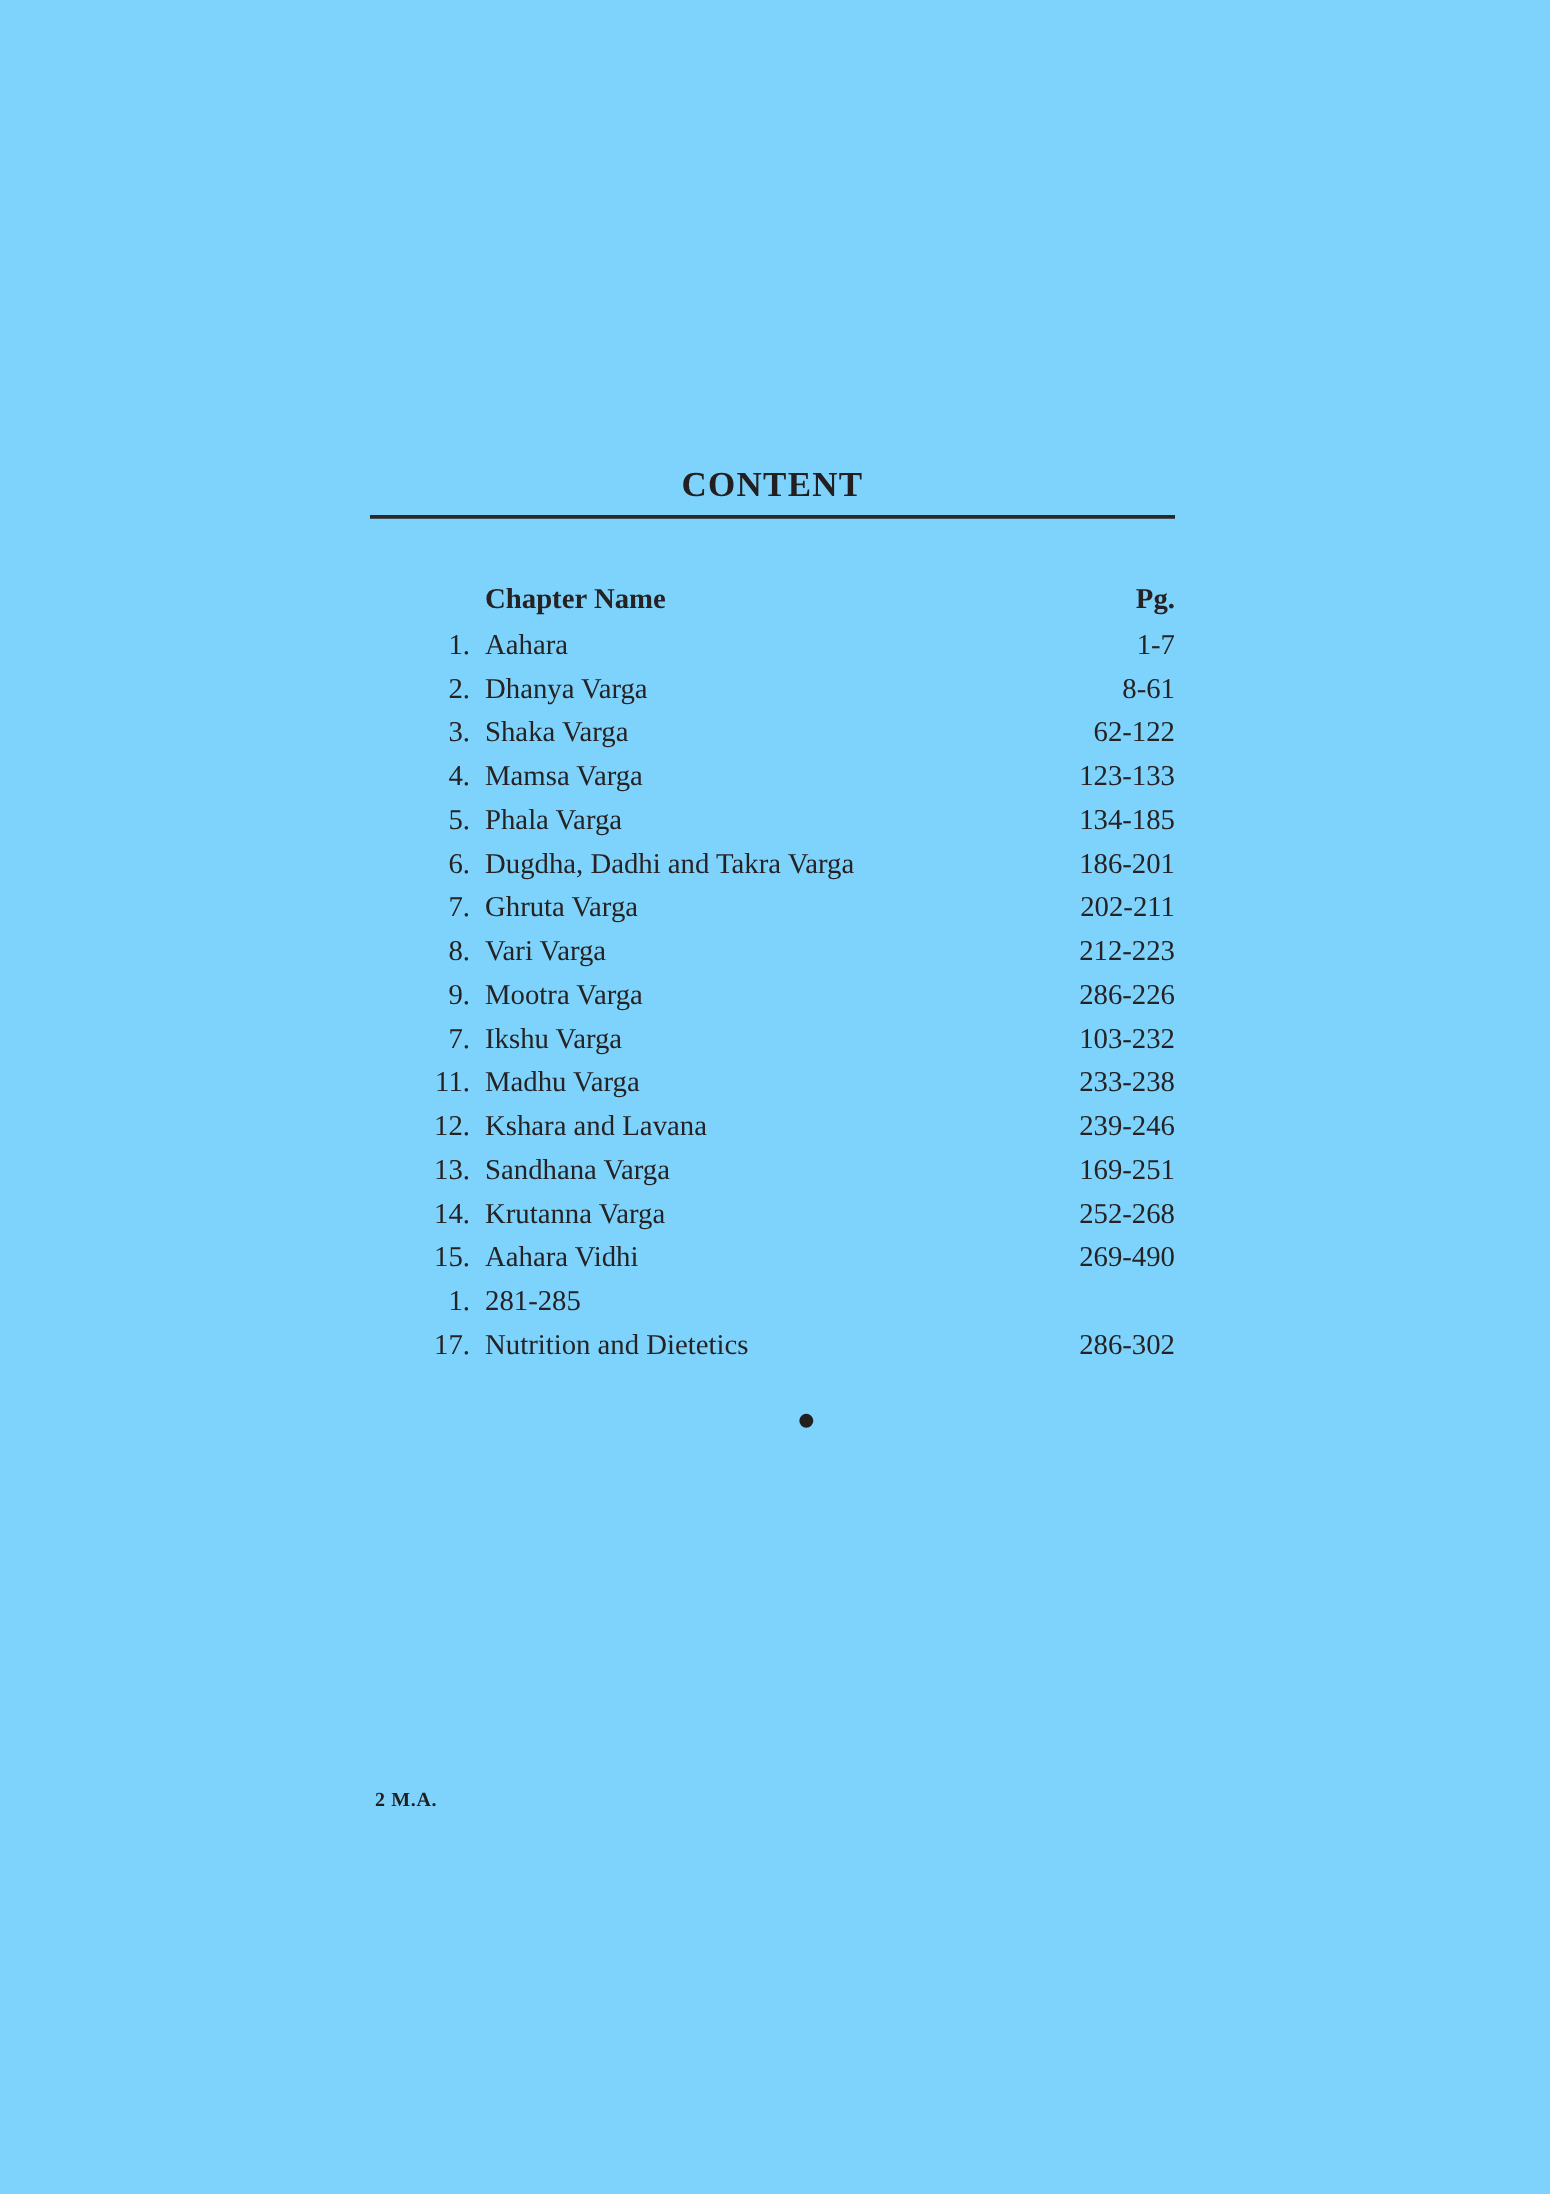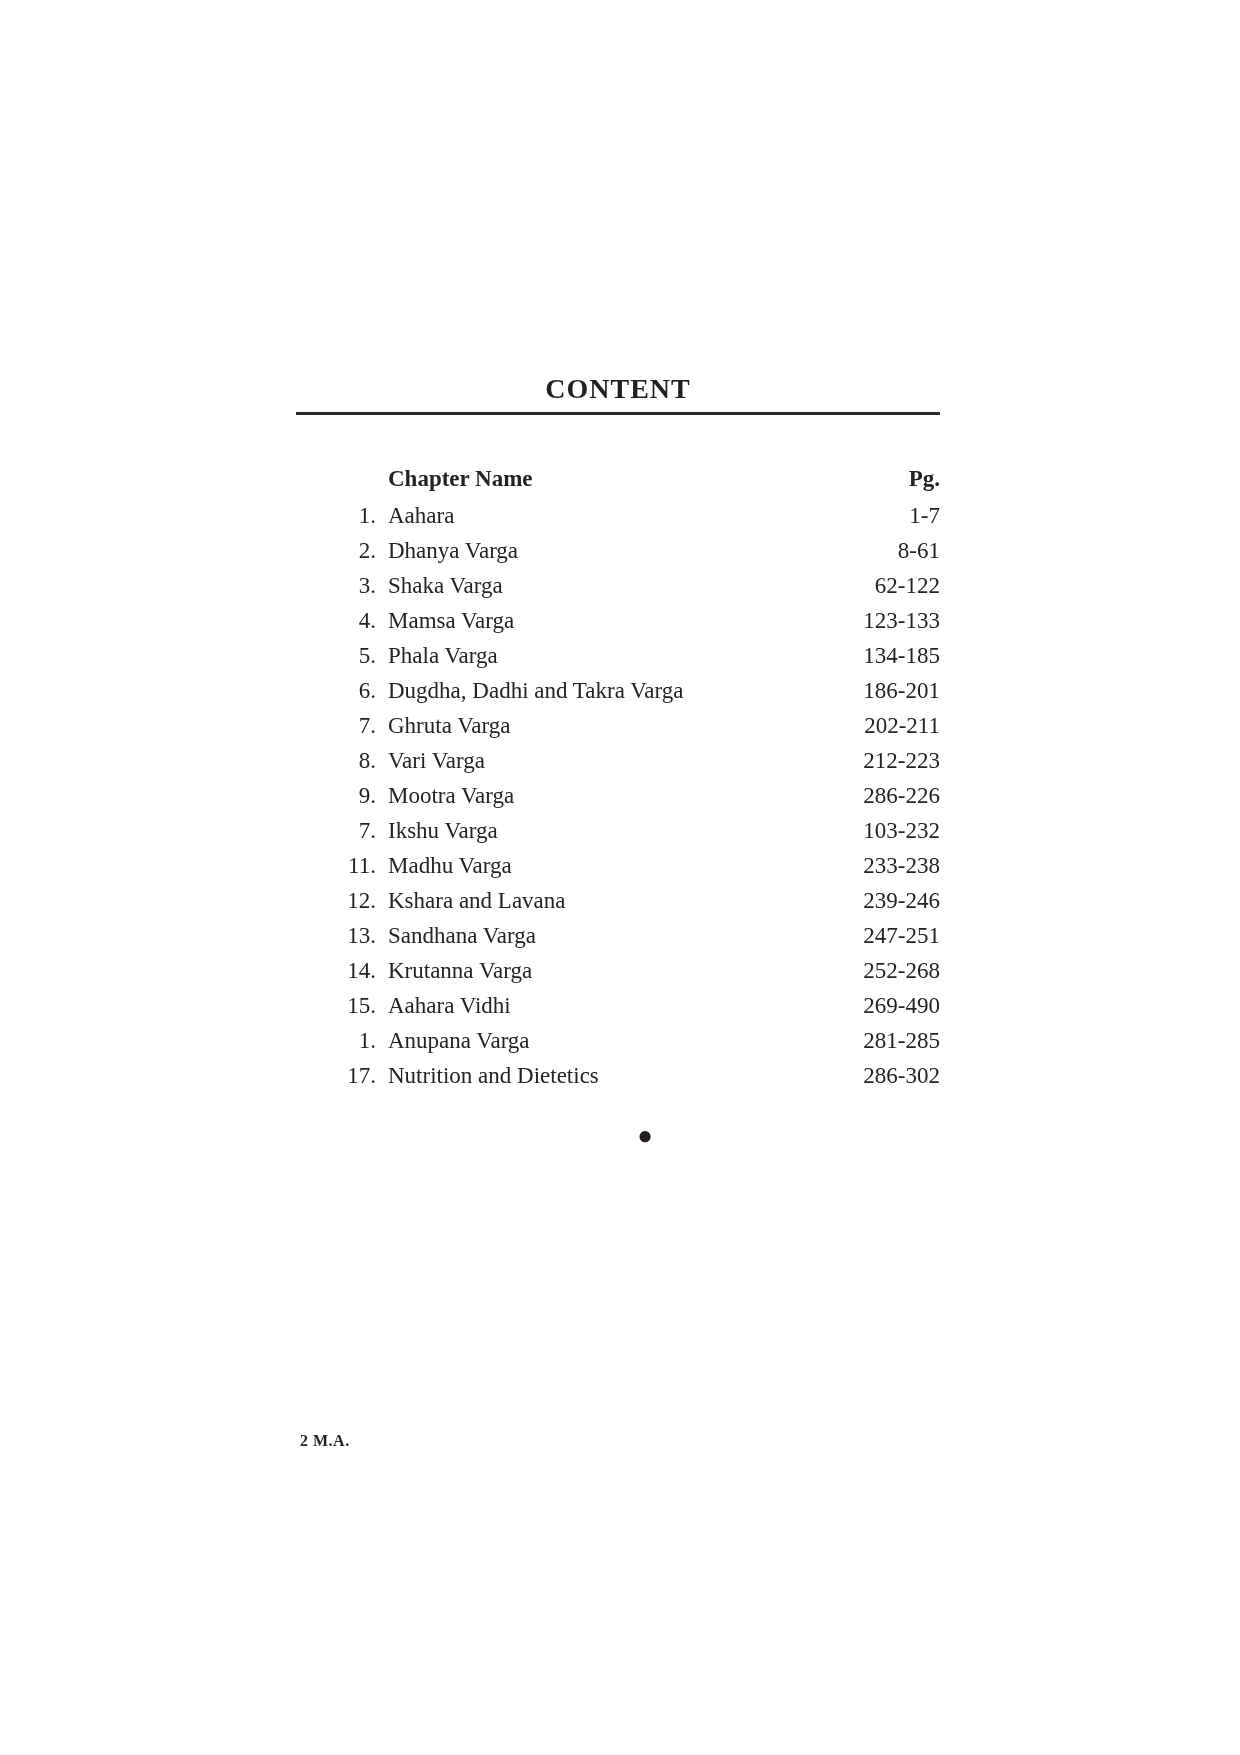--- a/index.html
+++ b/index.html
@@ -11,7 +11,7 @@
     width: 1240px;
     height: 1755px;
     margin: 0 auto;
-    background: #ffffff;
+    background: #7dd3fc;
     color: #262223;
     overflow: hidden;
   }

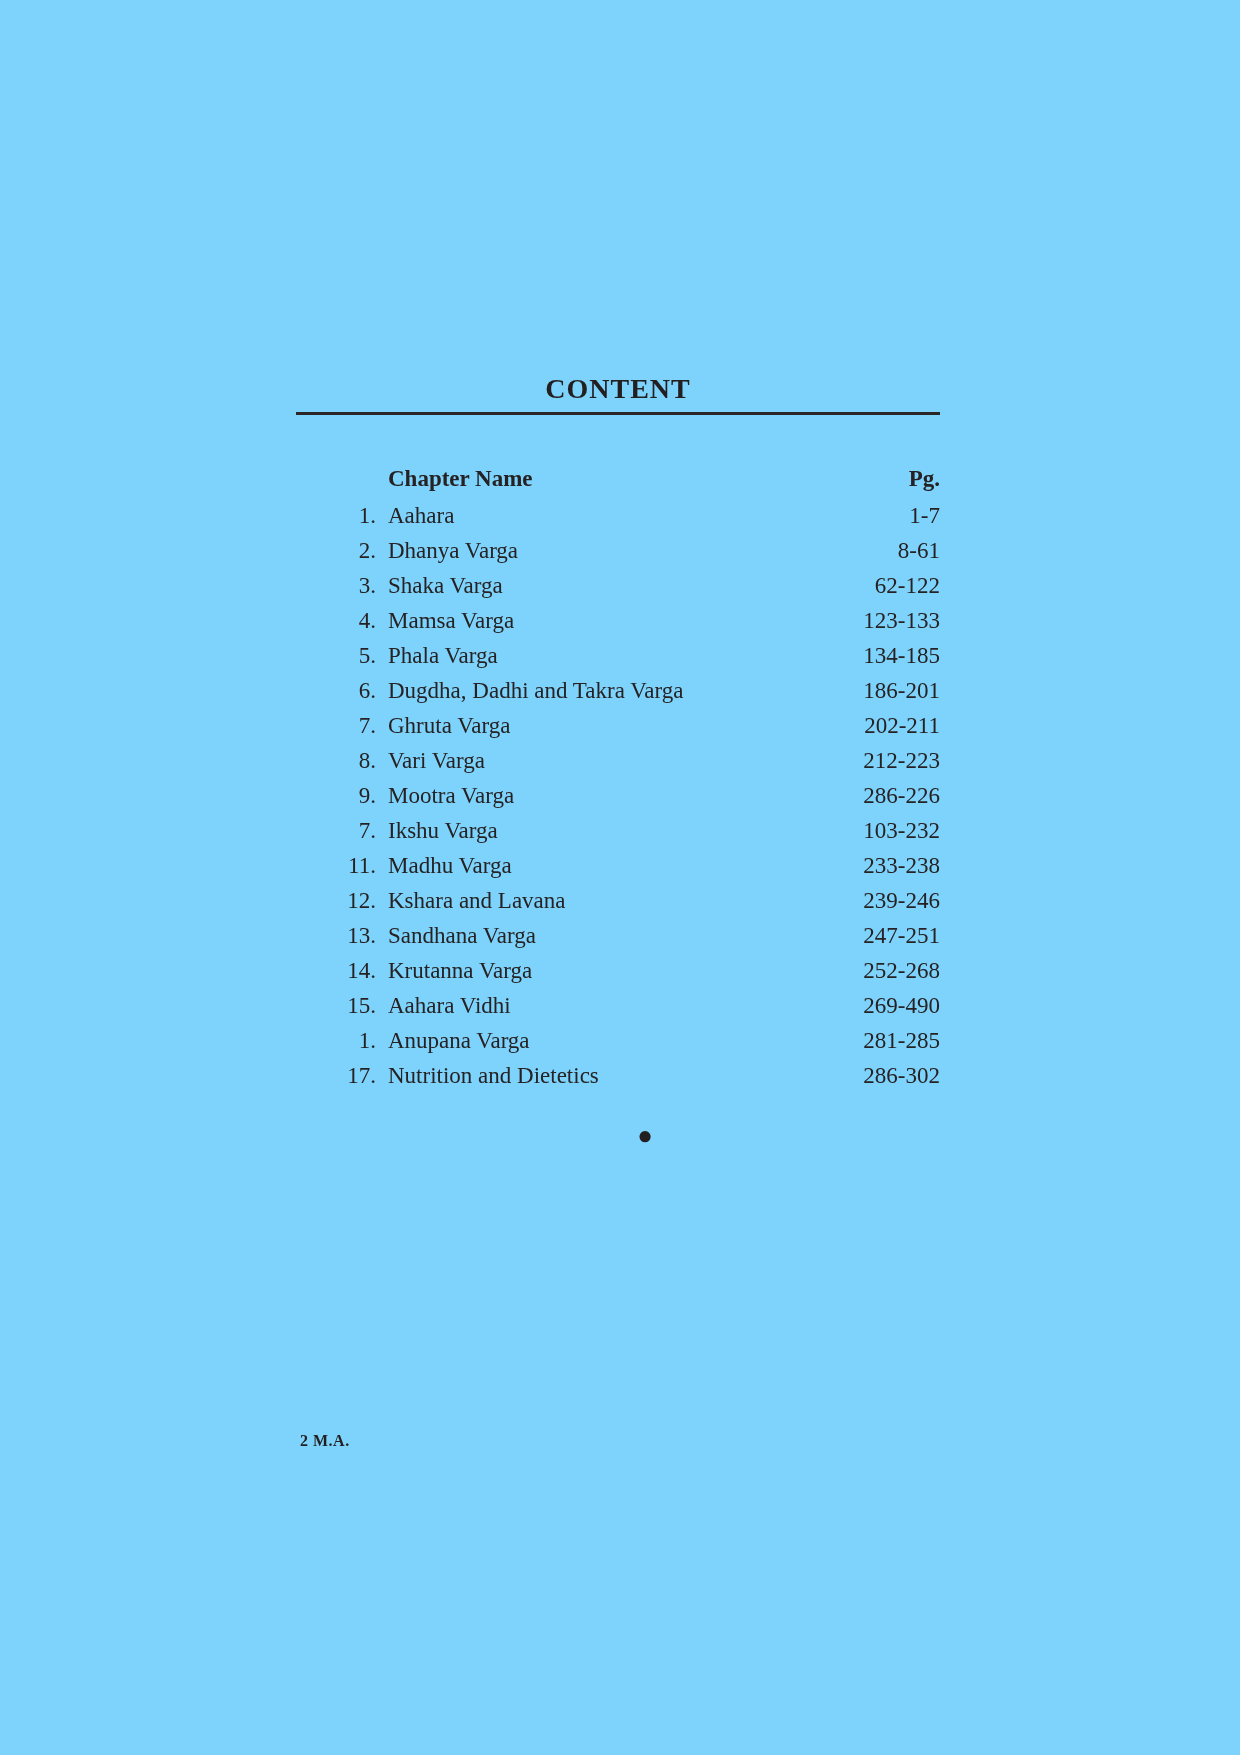--- a/index.html
+++ b/index.html
@@ -193,7 +193,7 @@
     <span class="col-num">13.</span>
     <span></span>
     <span class="col-name">Sandhana Varga</span>
-    <span class="col-pages">247-251</span>
+    <span class="col-pages">169-251</span>
   </div>
 
   <div class="toc-row">

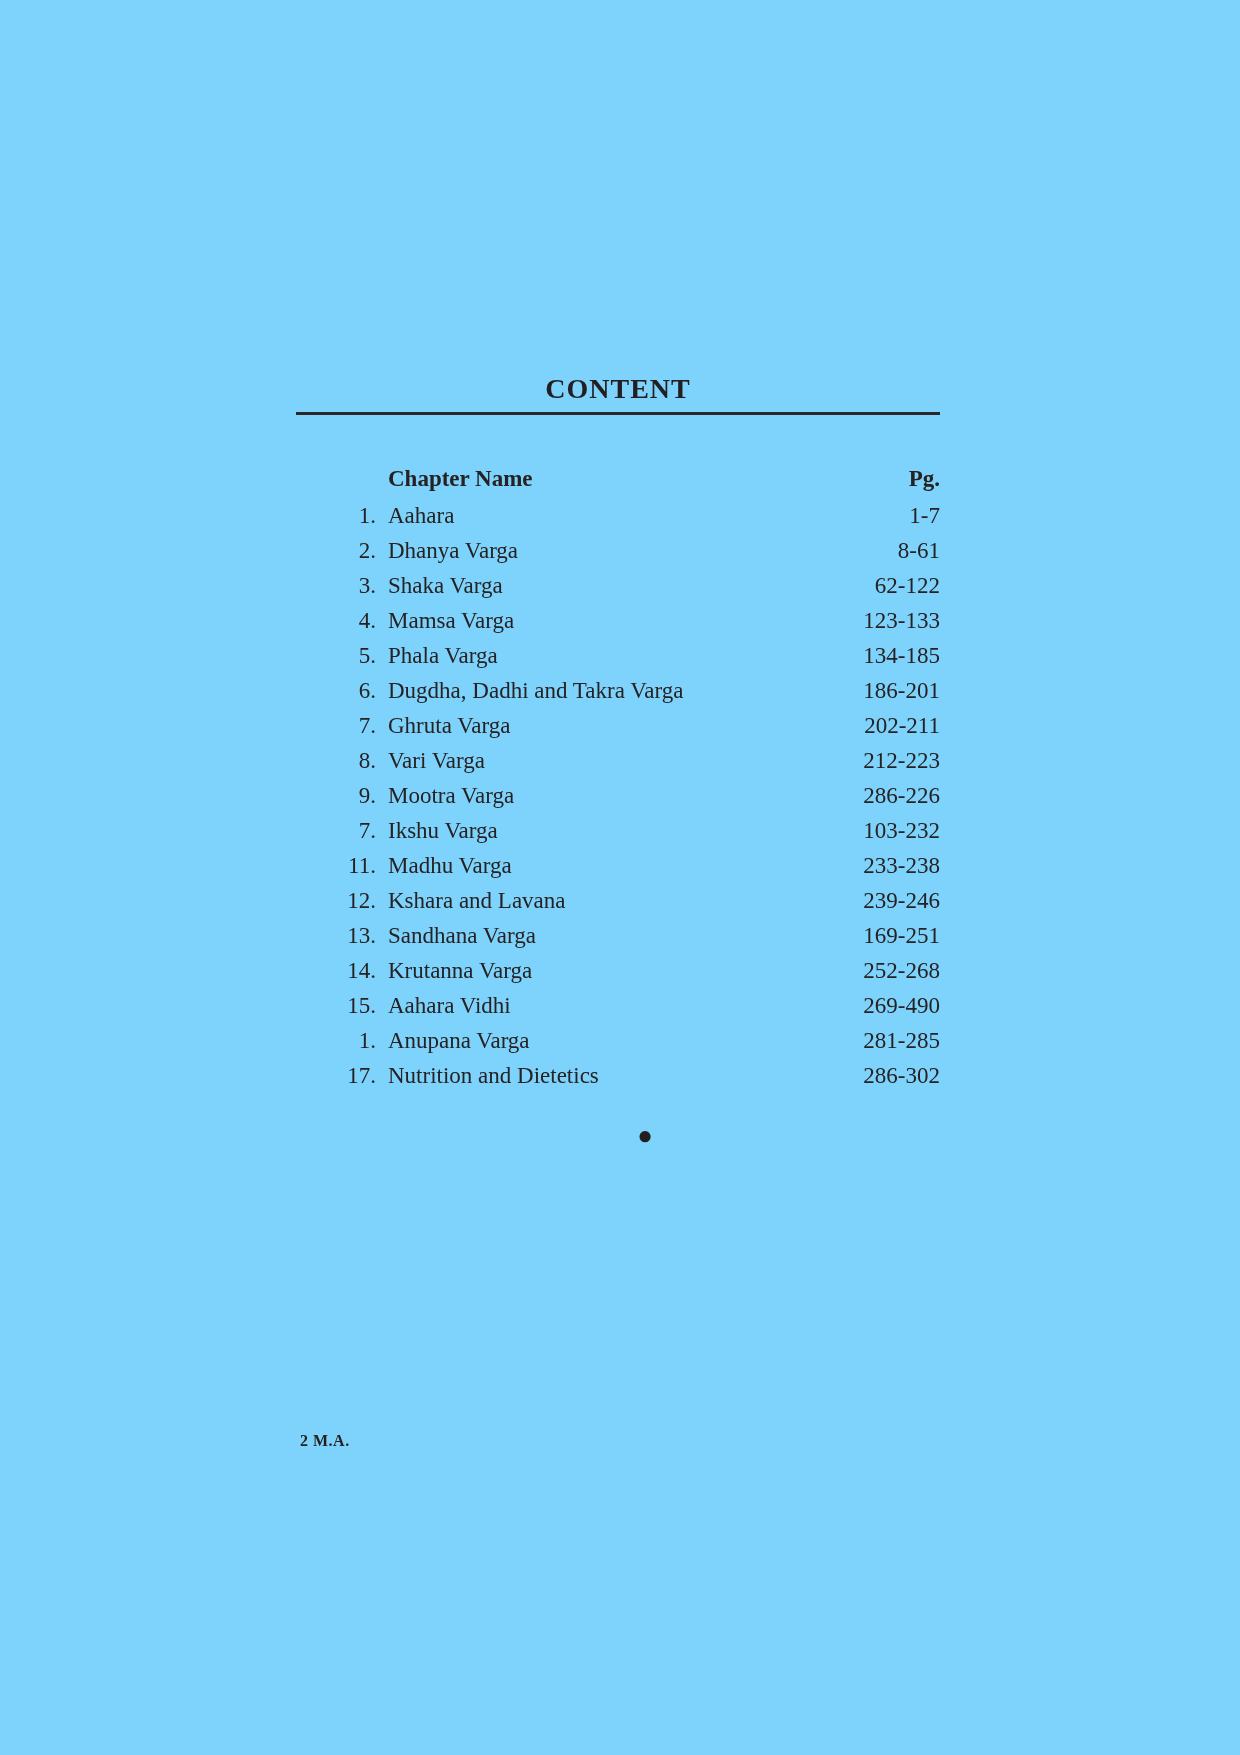--- a/index.html
+++ b/index.html
@@ -213,7 +213,6 @@
   <div class="toc-row">
     <span class="col-num">1.</span>
     <span></span>
-    <span class="col-name">Anupana Varga</span>
     <span class="col-pages">281-285</span>
   </div>
 

